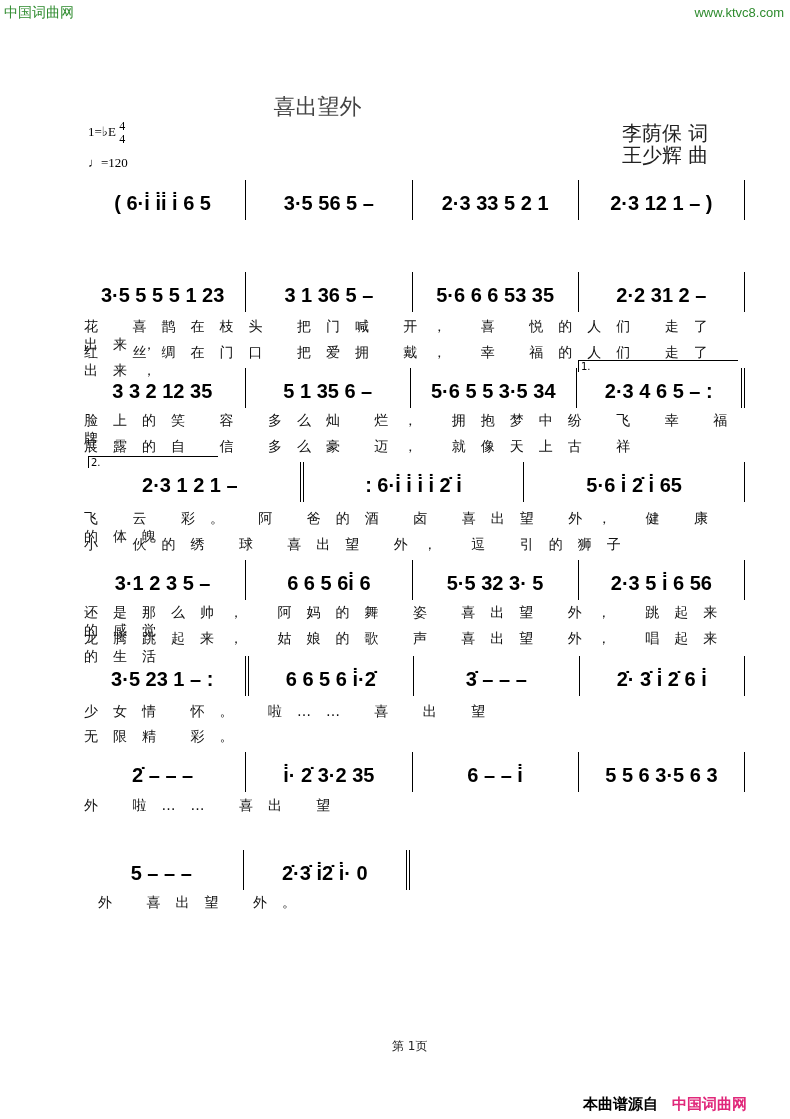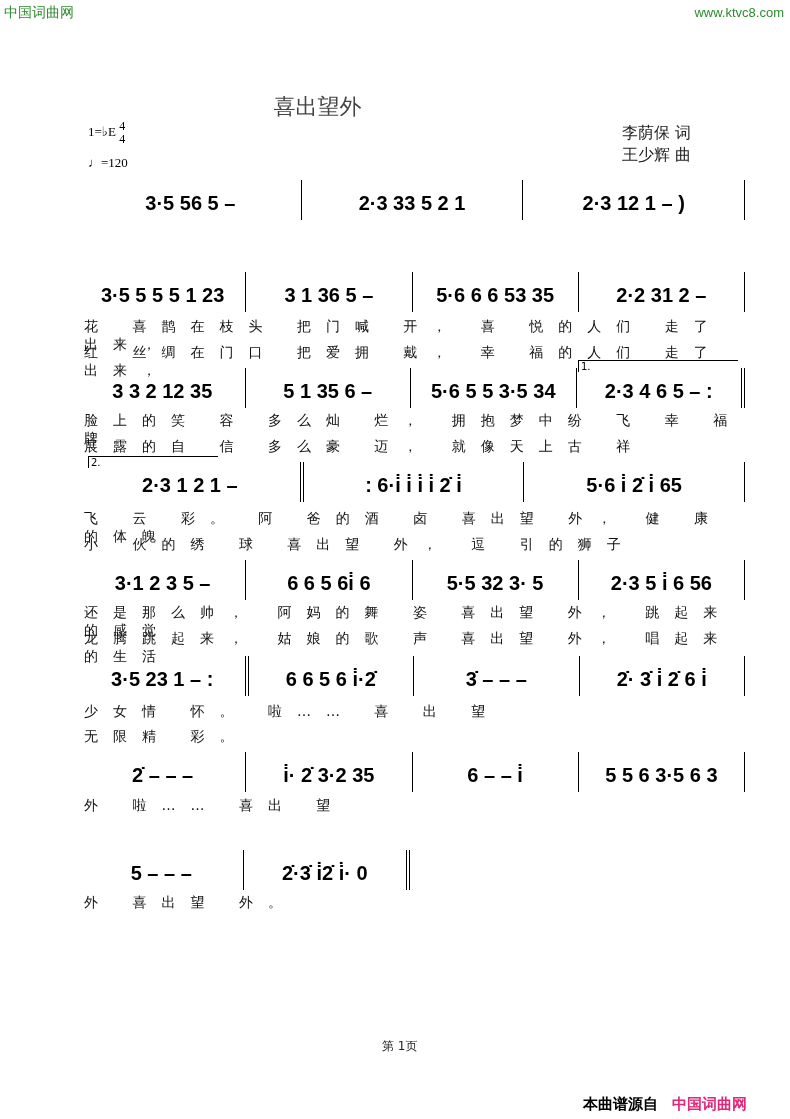--- a/index.html
+++ b/index.html
@@ -12,7 +12,7 @@
   .key { left: 88px; top: 120px; font-size: 13px; font-family: "Liberation Serif", serif; }
   .key .frac { display: inline-block; vertical-align: middle; text-align: center; line-height: 13px; font-size: 12px; }
   .tempo { left: 88px; top: 155px; font-size: 13px; font-family: "Liberation Serif", serif; }
-  .credits { left: 622px; top: 122px; font-size: 16px; line-height: 22px; color: #222; }
+  .credits { left: 622px; top: 122px; font-size: 20px; line-height: 22px; color: #222; }
   .page-num { left: 382px; top: 1038px; font-size: 12px; color: #222; }
   .source { left: 583px; top: 1095px; font-size: 15px; font-weight: bold; }
   .source .pink { color: #e0287a; margin-left: 14px; }

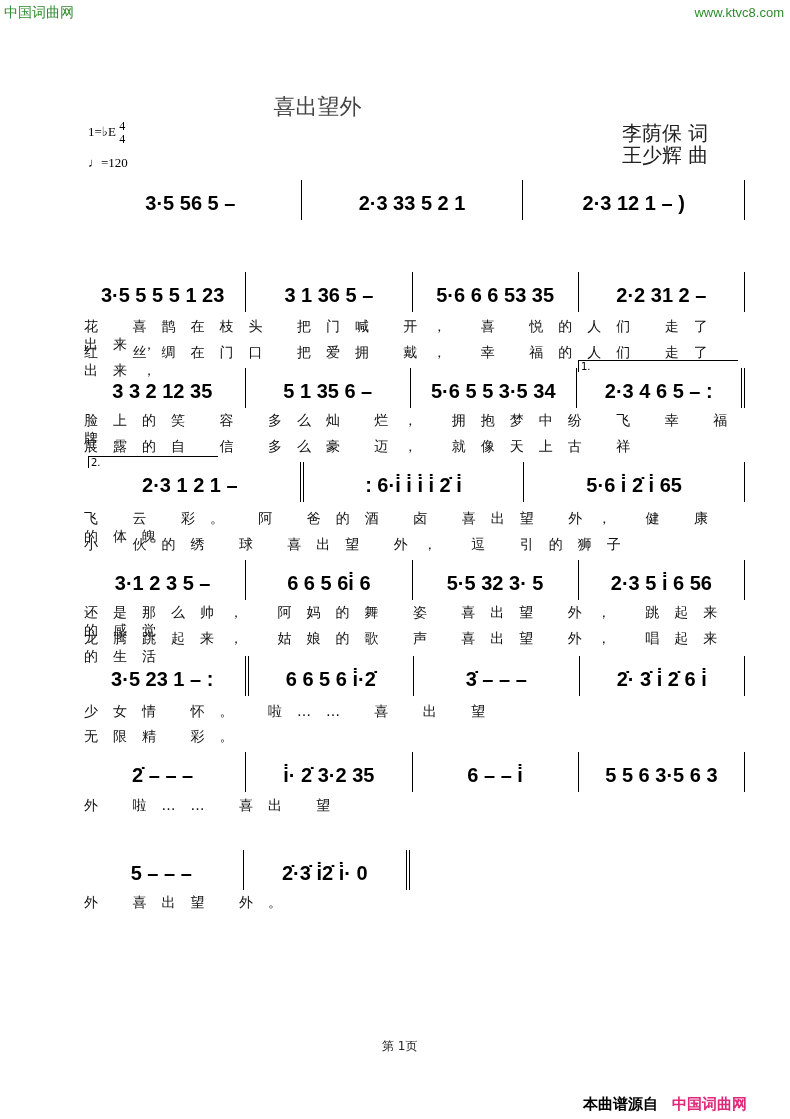--- a/index.html
+++ b/index.html
@@ -45,6 +45,9 @@
 </div>
 
 <div class="line" style="top:180px;">
+  <div class="measure">
+      <span class="note">( 6·i̇ i̇i̇ i̇ 6 5</span>
+    </div>
   <div class="measure">
       <span class="note">3·5 56 5 –</span>
     </div>

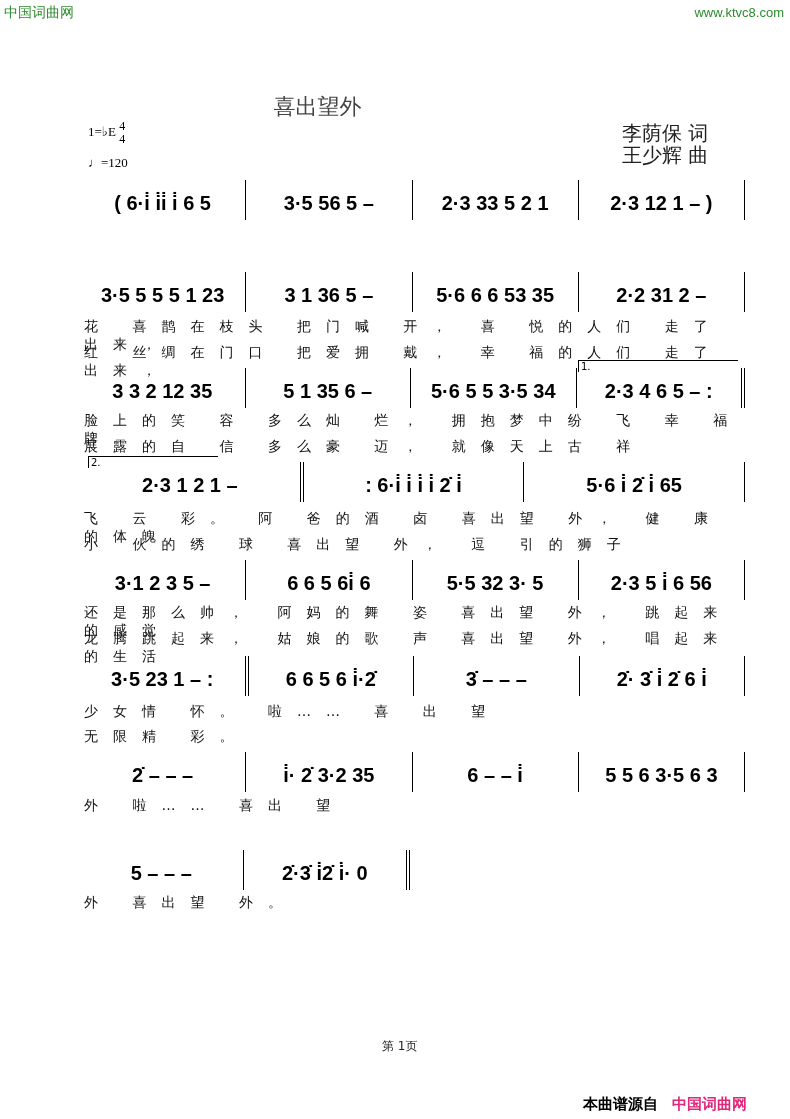--- a/index.html
+++ b/index.html
@@ -167,7 +167,7 @@
       <span class="note">2̇·3̇ i̇2̇ i̇· 0</span>
     </div>
 </div>
-<div class="lyric-row" style="top:894px;">外 喜出望 外。</div>
+<div class="lyric-row" style="top:894px;margin-left:14px;">外 喜出望 外。</div>
 
 <div class="abs page-num">第 1页</div>
 <div class="abs source">

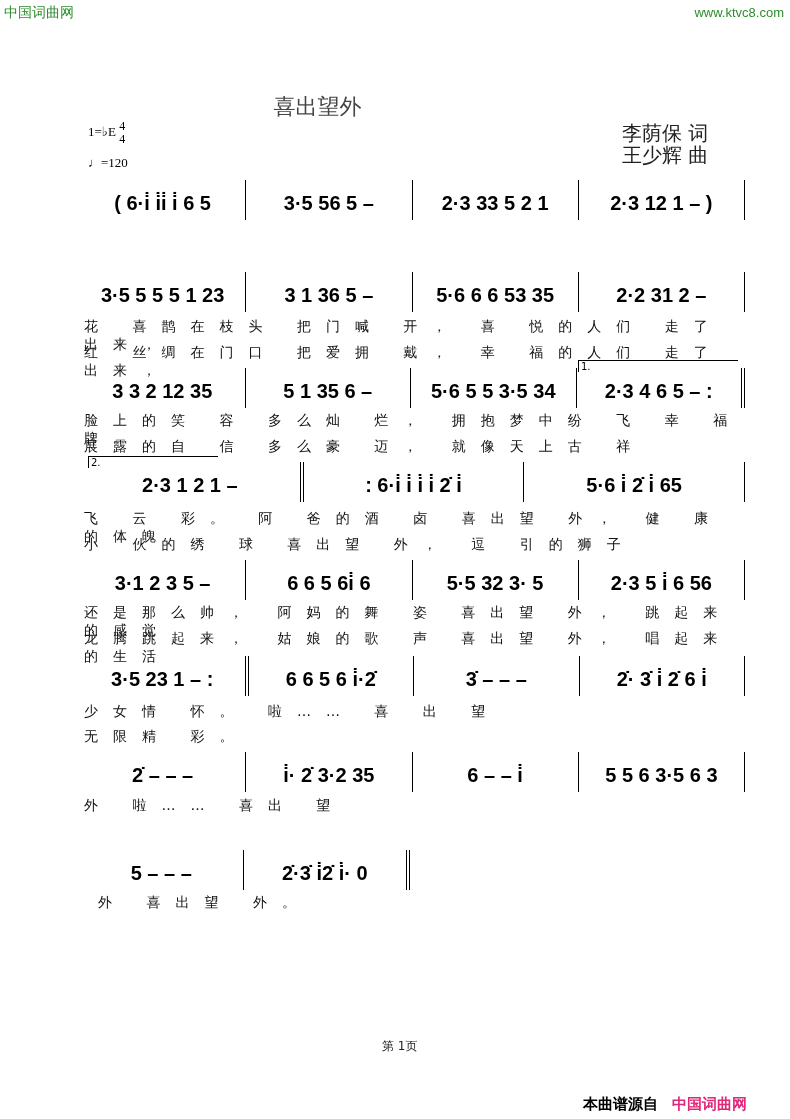--- a/index.html
+++ b/index.html
@@ -13,7 +13,7 @@
   .key .frac { display: inline-block; vertical-align: middle; text-align: center; line-height: 13px; font-size: 12px; }
   .tempo { left: 88px; top: 155px; font-size: 13px; font-family: "Liberation Serif", serif; }
   .credits { left: 622px; top: 122px; font-size: 20px; line-height: 22px; color: #222; }
-  .page-num { left: 382px; top: 1038px; font-size: 12px; color: #222; }
+  .page-num { left: 392px; top: 1038px; font-size: 12px; color: #222; }
   .source { left: 583px; top: 1095px; font-size: 15px; font-weight: bold; }
   .source .pink { color: #e0287a; margin-left: 14px; }
 

